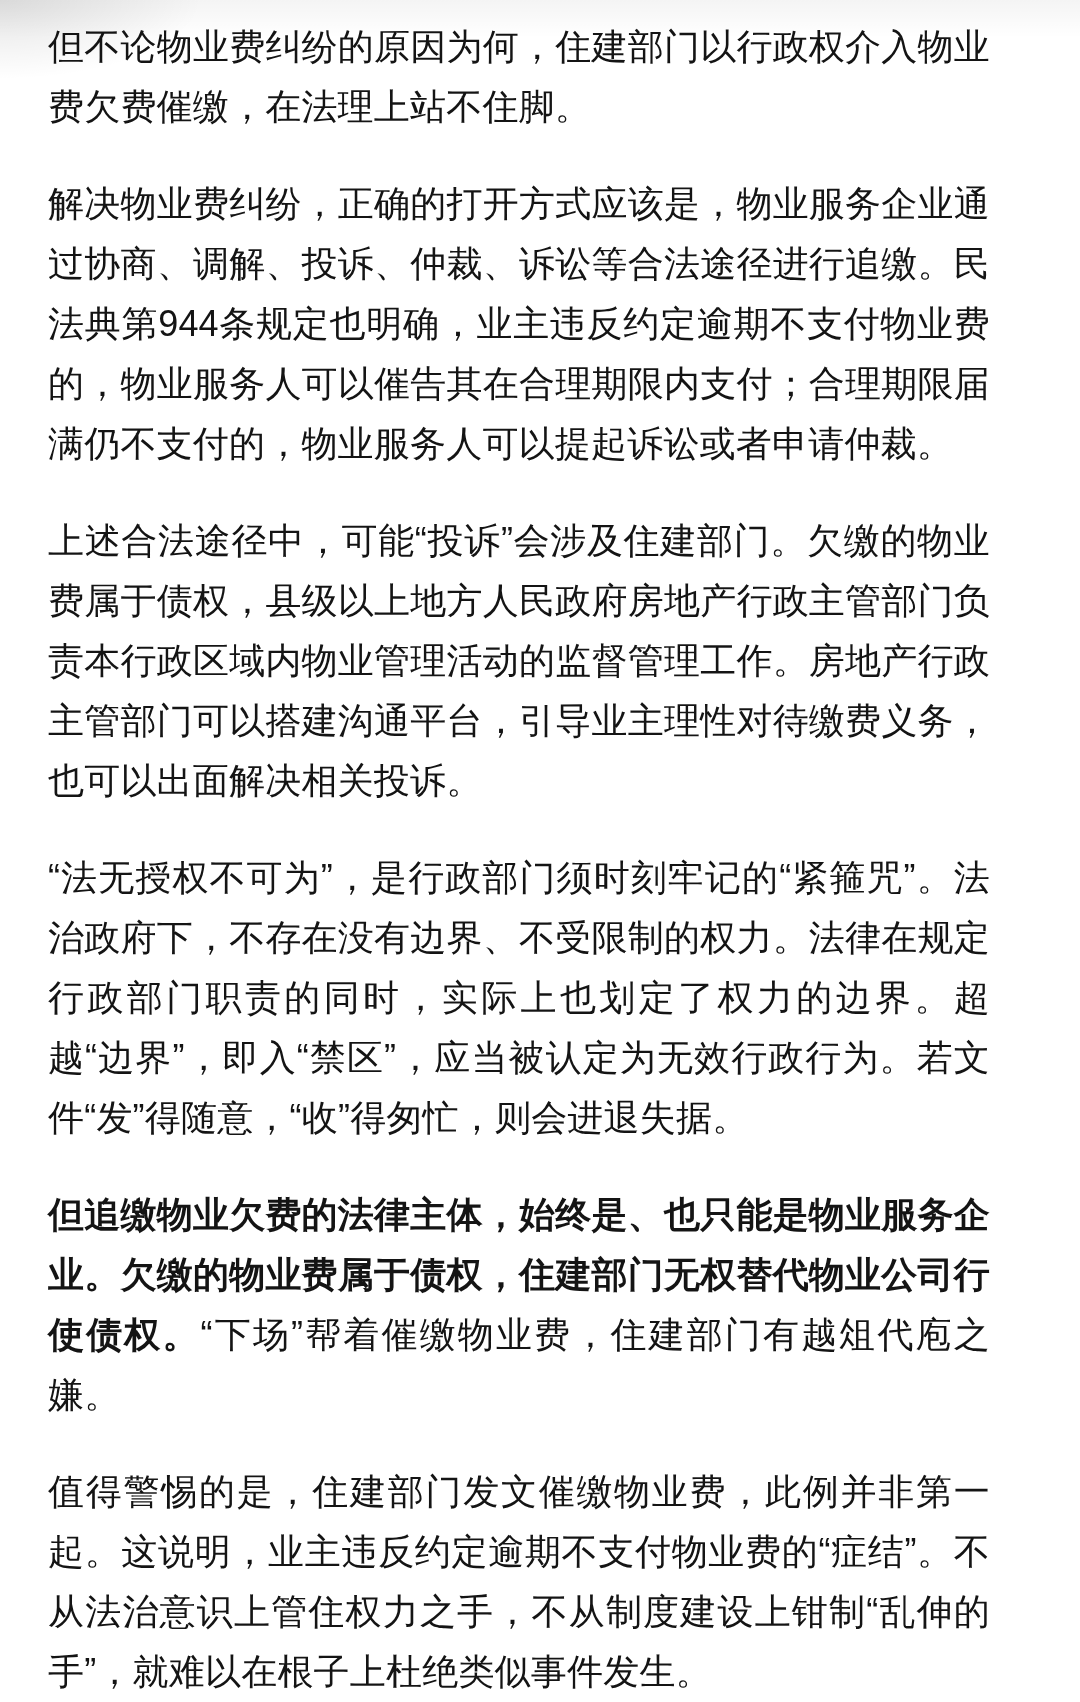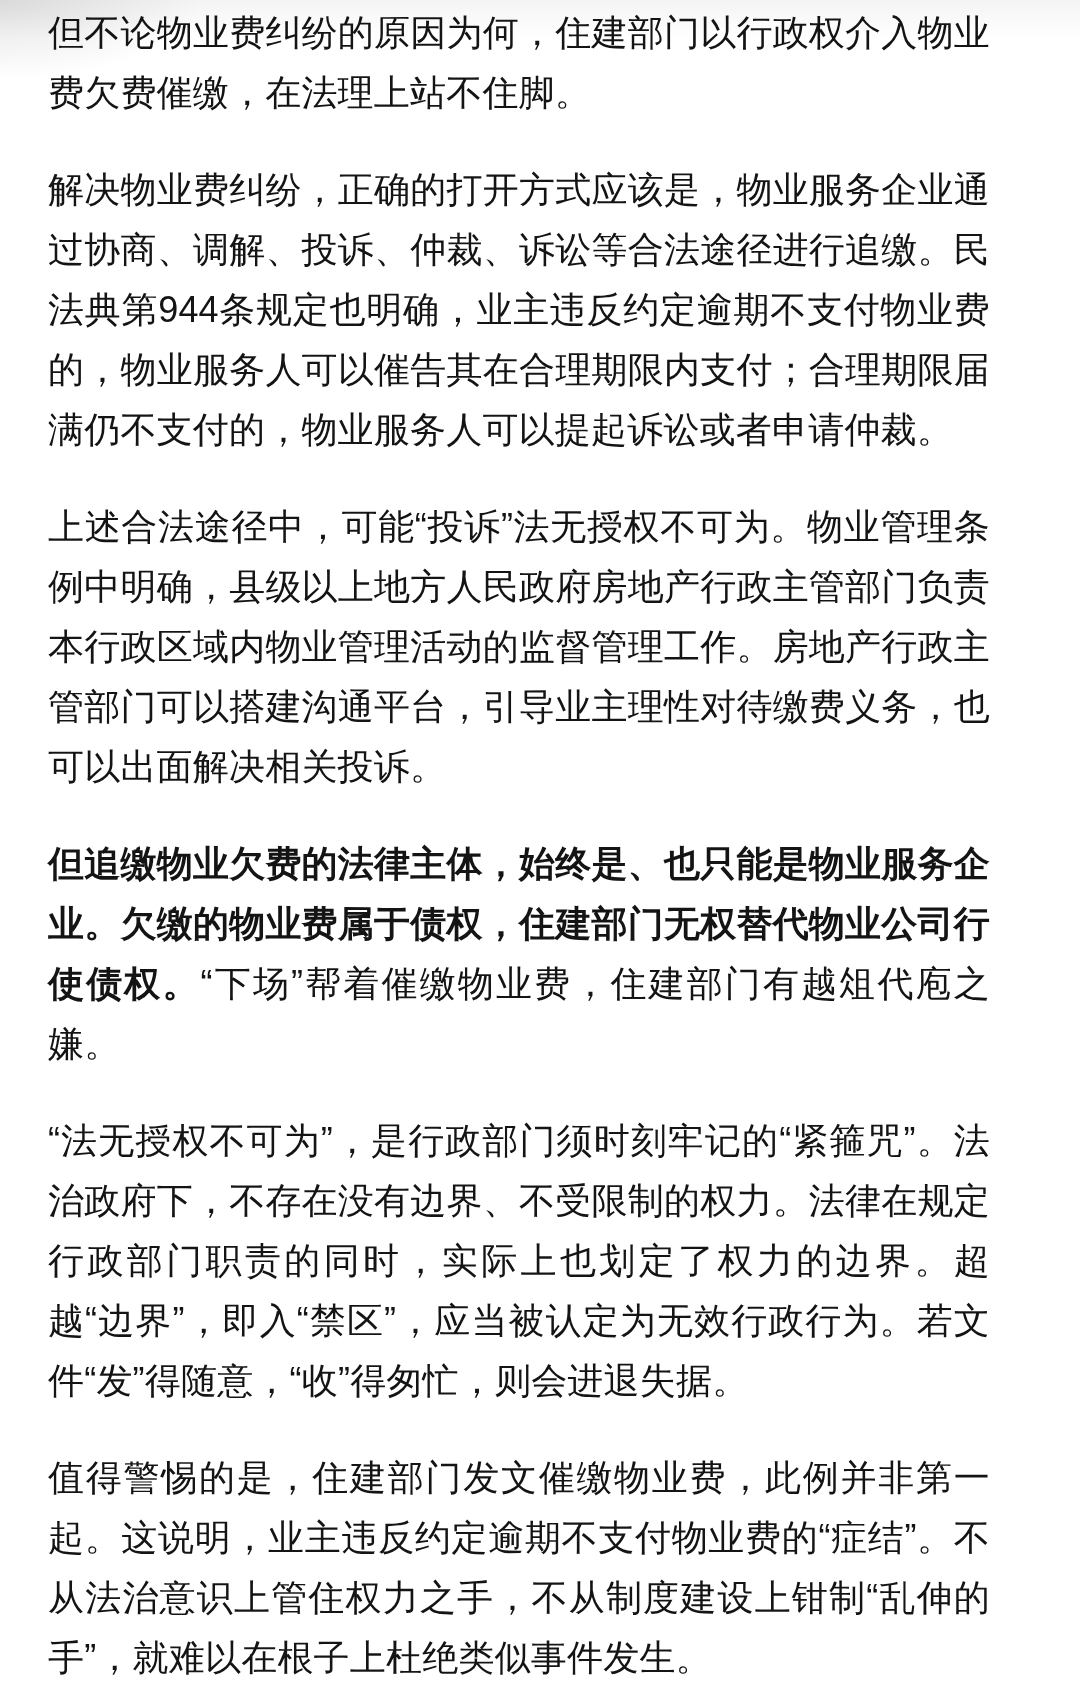--- a/index.html
+++ b/index.html
@@ -29,7 +29,7 @@
   .article {
     position: relative;
     z-index: 1;
-    padding: 3px 90px 0 48px;
+    padding: 17px 90px 0 48px;
   }
   .para {
     margin: 0 0 37px 0;

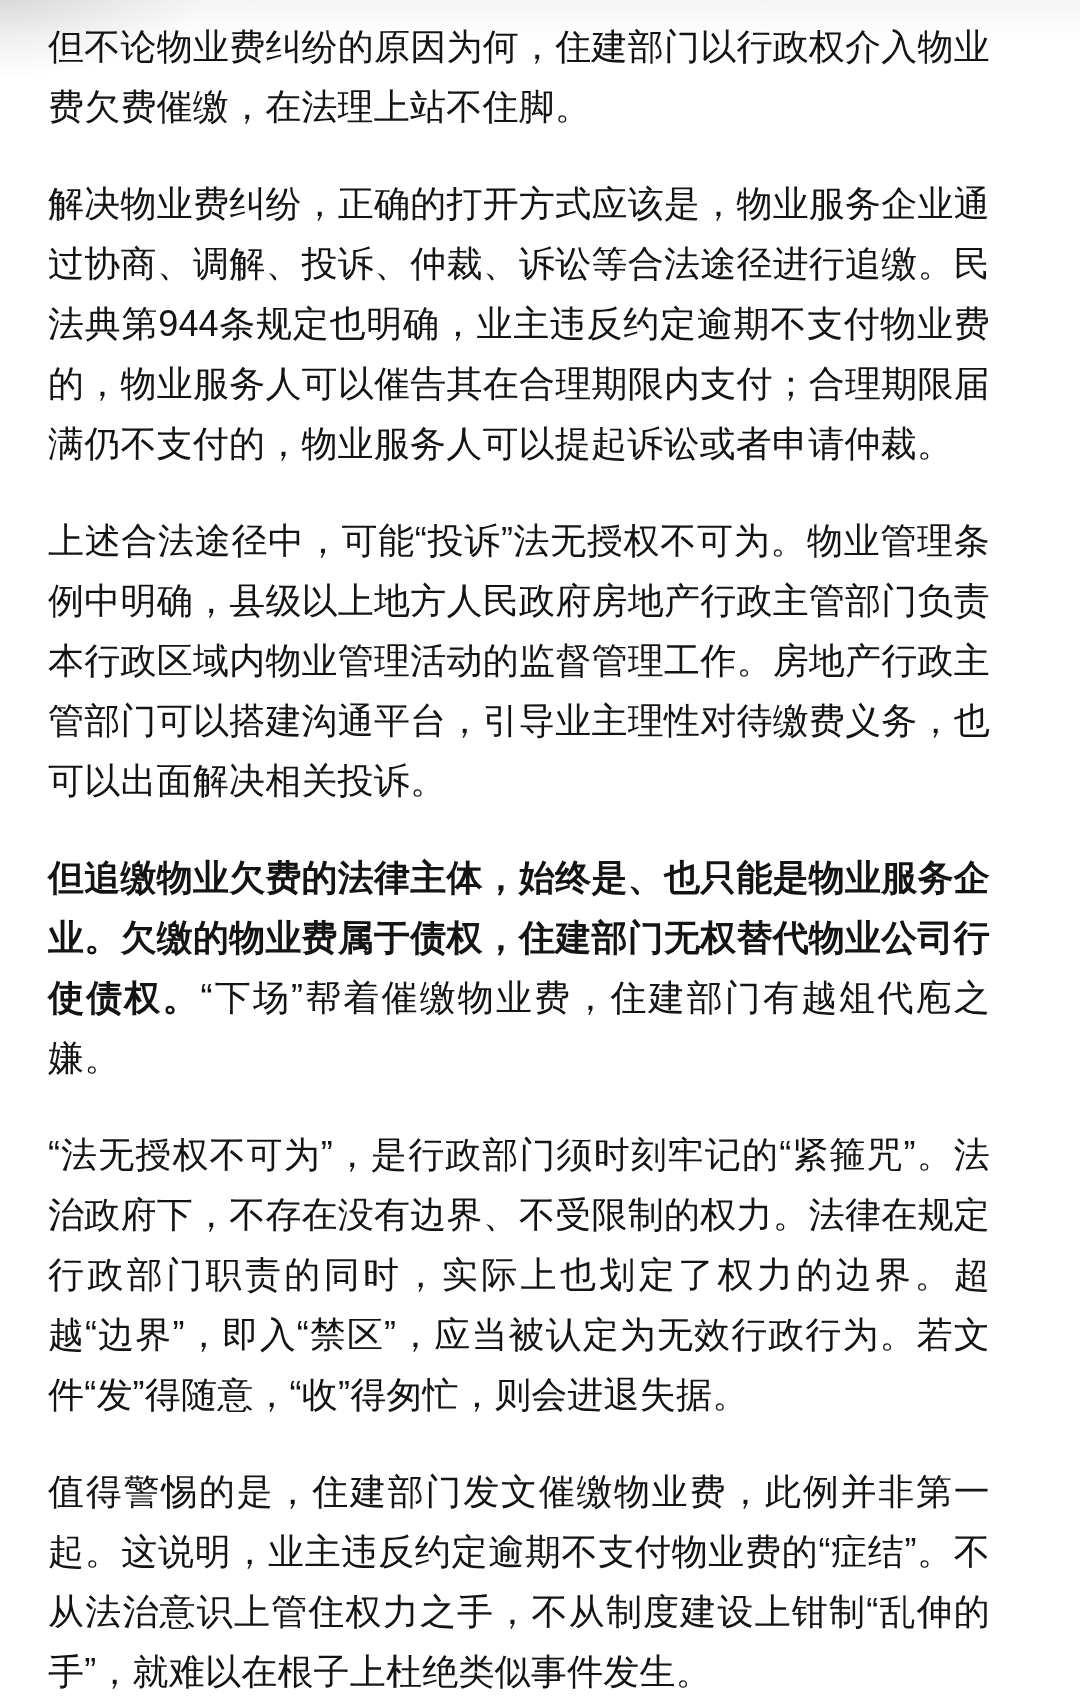--- a/index.html
+++ b/index.html
@@ -53,7 +53,7 @@
 <main class="article">
     <p class="para"><span class="seg">但不论物业费纠纷的原因为何，住建部门以行政权介入物业费欠费催缴，在法理上站不住脚。</span></p>
     <p class="para"><span class="seg">解决物业费纠纷，正确的打开方式应该是，物业服务企业通过协商、调解、投诉、仲裁、诉讼等合法途径进行追缴。民法典第944条规定也明确，业主违反约定逾期不支付物业费的，物业服务人可以催告其在合理期限内支付；合理期限届满仍不支付的，物业服务人可以提起诉讼或者申请仲裁。</span></p>
-    <p class="para"><span class="seg">上述合法途径中，可能“投诉”法无授权不可为。物业管理条例中明确，县级以上地方人民政府房地产行政主管部门负责本行政区域内物业管理活动的监督管理工作。房地产行政主管部门可以搭建沟通平台，引导业主理性对待缴费义务，也可以出面解决相关投诉。</span></p>
+    <p class="para"><span class="seg">上述合法途径中，可能“投诉”会涉及住建部门。欠缴的物业费属于债权，县级以上地方人民政府房地产行政主管部门负责本行政区域内物业管理活动的监督管理工作。房地产行政主管部门可以搭建沟通平台，引导业主理性对待缴费义务，也可以出面解决相关投诉。</span></p>
     <p class="para"><span class="seg bold">但追缴物业欠费的法律主体，始终是、也只能是物业服务企业。欠缴的物业费属于债权，住建部门无权替代物业公司行使债权。</span><span class="seg">“下场”帮着催缴物业费，住建部门有越俎代庖之嫌。</span></p>
     <p class="para"><span class="seg">“法无授权不可为”，是行政部门须时刻牢记的“紧箍咒”。法治政府下，不存在没有边界、不受限制的权力。法律在规定行政部门职责的同时，实际上也划定了权力的边界。超越“边界”，即入“禁区”，应当被认定为无效行政行为。若文件“发”得随意，“收”得匆忙，则会进退失据。</span></p>
     <p class="para"><span class="seg">值得警惕的是，住建部门发文催缴物业费，此例并非第一起。这说明，业主违反约定逾期不支付物业费的“症结”。不从法治意识上管住权力之手，不从制度建设上钳制“乱伸的手”，就难以在根子上杜绝类似事件发生。</span></p>

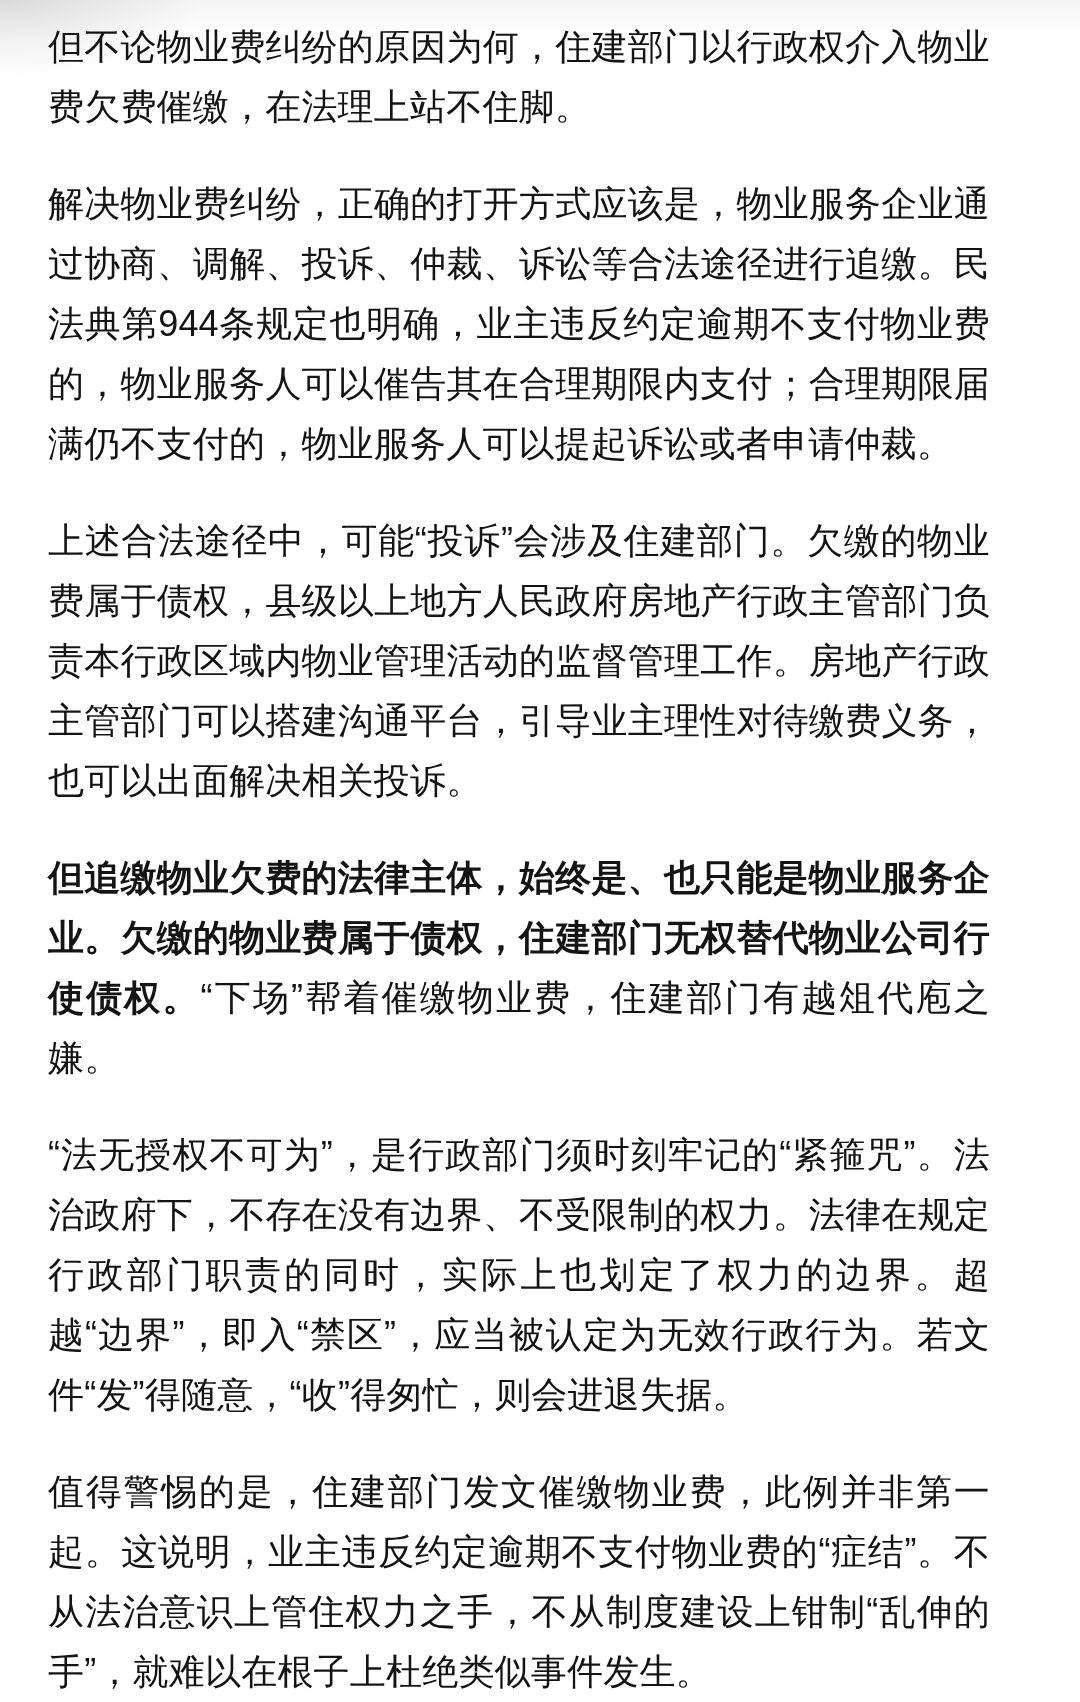--- a/index.html
+++ b/index.html
@@ -54,8 +54,8 @@
     <p class="para"><span class="seg">但不论物业费纠纷的原因为何，住建部门以行政权介入物业费欠费催缴，在法理上站不住脚。</span></p>
     <p class="para"><span class="seg">解决物业费纠纷，正确的打开方式应该是，物业服务企业通过协商、调解、投诉、仲裁、诉讼等合法途径进行追缴。民法典第944条规定也明确，业主违反约定逾期不支付物业费的，物业服务人可以催告其在合理期限内支付；合理期限届满仍不支付的，物业服务人可以提起诉讼或者申请仲裁。</span></p>
     <p class="para"><span class="seg">上述合法途径中，可能“投诉”会涉及住建部门。欠缴的物业费属于债权，县级以上地方人民政府房地产行政主管部门负责本行政区域内物业管理活动的监督管理工作。房地产行政主管部门可以搭建沟通平台，引导业主理性对待缴费义务，也可以出面解决相关投诉。</span></p>
+    <p class="para"><span class="seg">“法无授权不可为”，是行政部门须时刻牢记的“紧箍咒”。法治政府下，不存在没有边界、不受限制的权力。法律在规定行政部门职责的同时，实际上也划定了权力的边界。超越“边界”，即入“禁区”，应当被认定为无效行政行为。若文件“发”得随意，“收”得匆忙，则会进退失据。</span></p>
     <p class="para"><span class="seg bold">但追缴物业欠费的法律主体，始终是、也只能是物业服务企业。欠缴的物业费属于债权，住建部门无权替代物业公司行使债权。</span><span class="seg">“下场”帮着催缴物业费，住建部门有越俎代庖之嫌。</span></p>
-    <p class="para"><span class="seg">“法无授权不可为”，是行政部门须时刻牢记的“紧箍咒”。法治政府下，不存在没有边界、不受限制的权力。法律在规定行政部门职责的同时，实际上也划定了权力的边界。超越“边界”，即入“禁区”，应当被认定为无效行政行为。若文件“发”得随意，“收”得匆忙，则会进退失据。</span></p>
     <p class="para"><span class="seg">值得警惕的是，住建部门发文催缴物业费，此例并非第一起。这说明，业主违反约定逾期不支付物业费的“症结”。不从法治意识上管住权力之手，不从制度建设上钳制“乱伸的手”，就难以在根子上杜绝类似事件发生。</span></p>
   </main>
 

